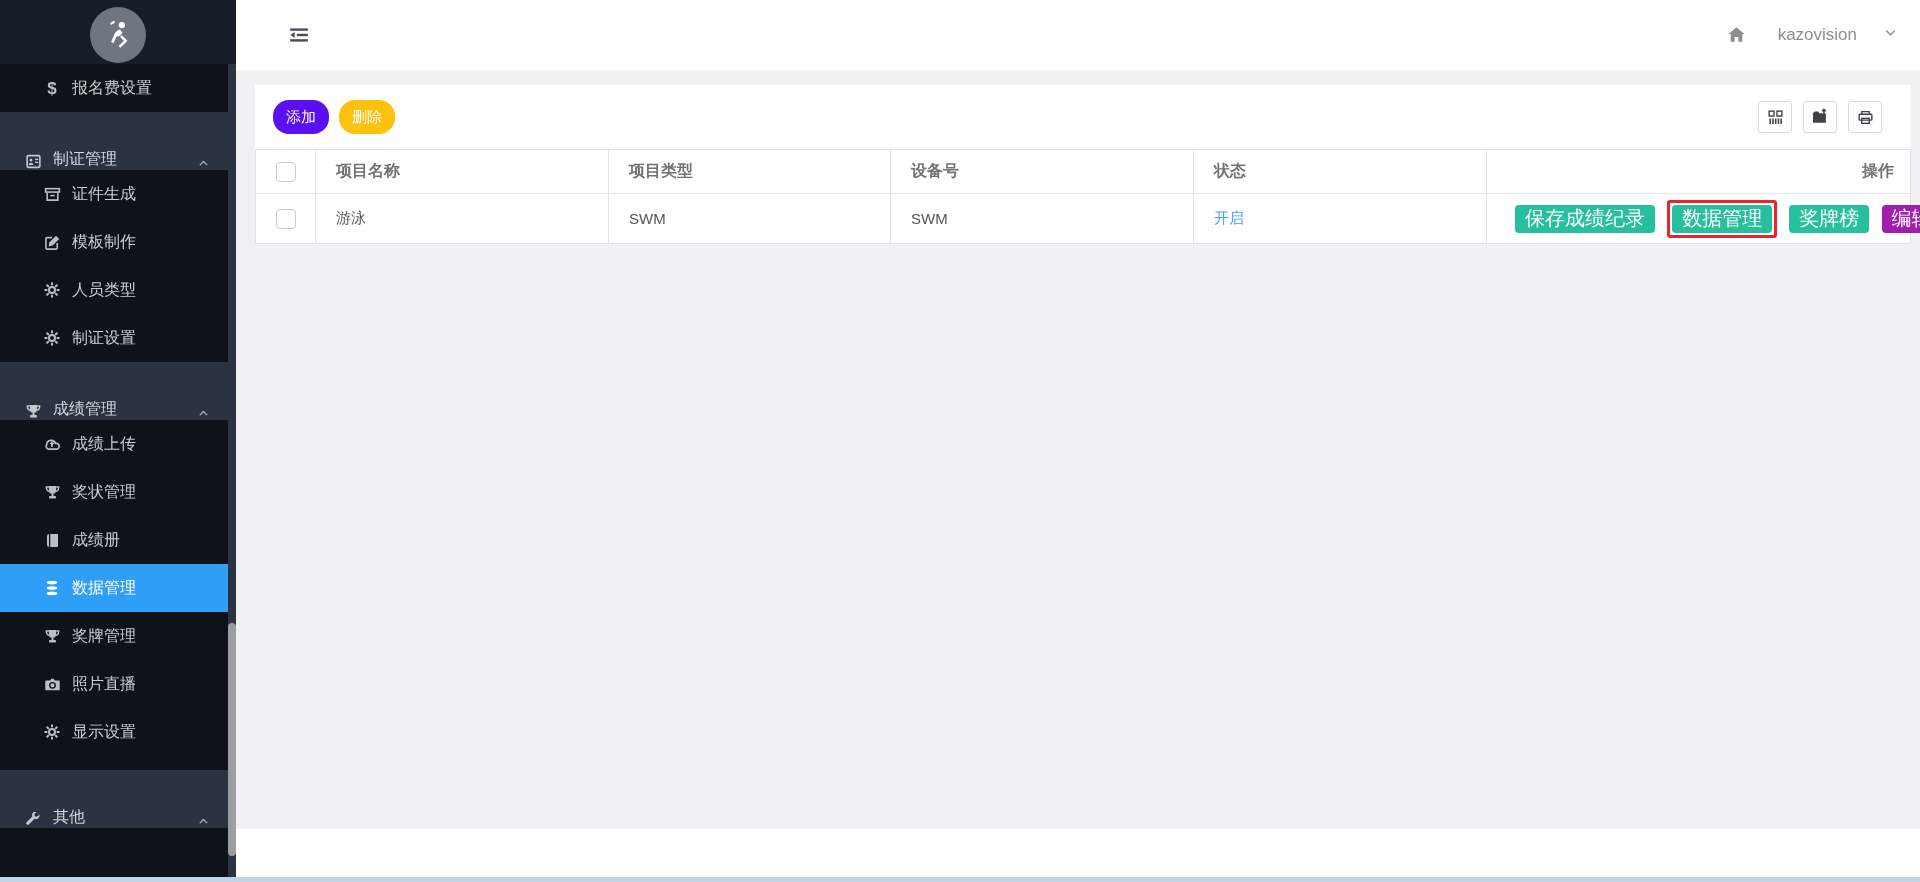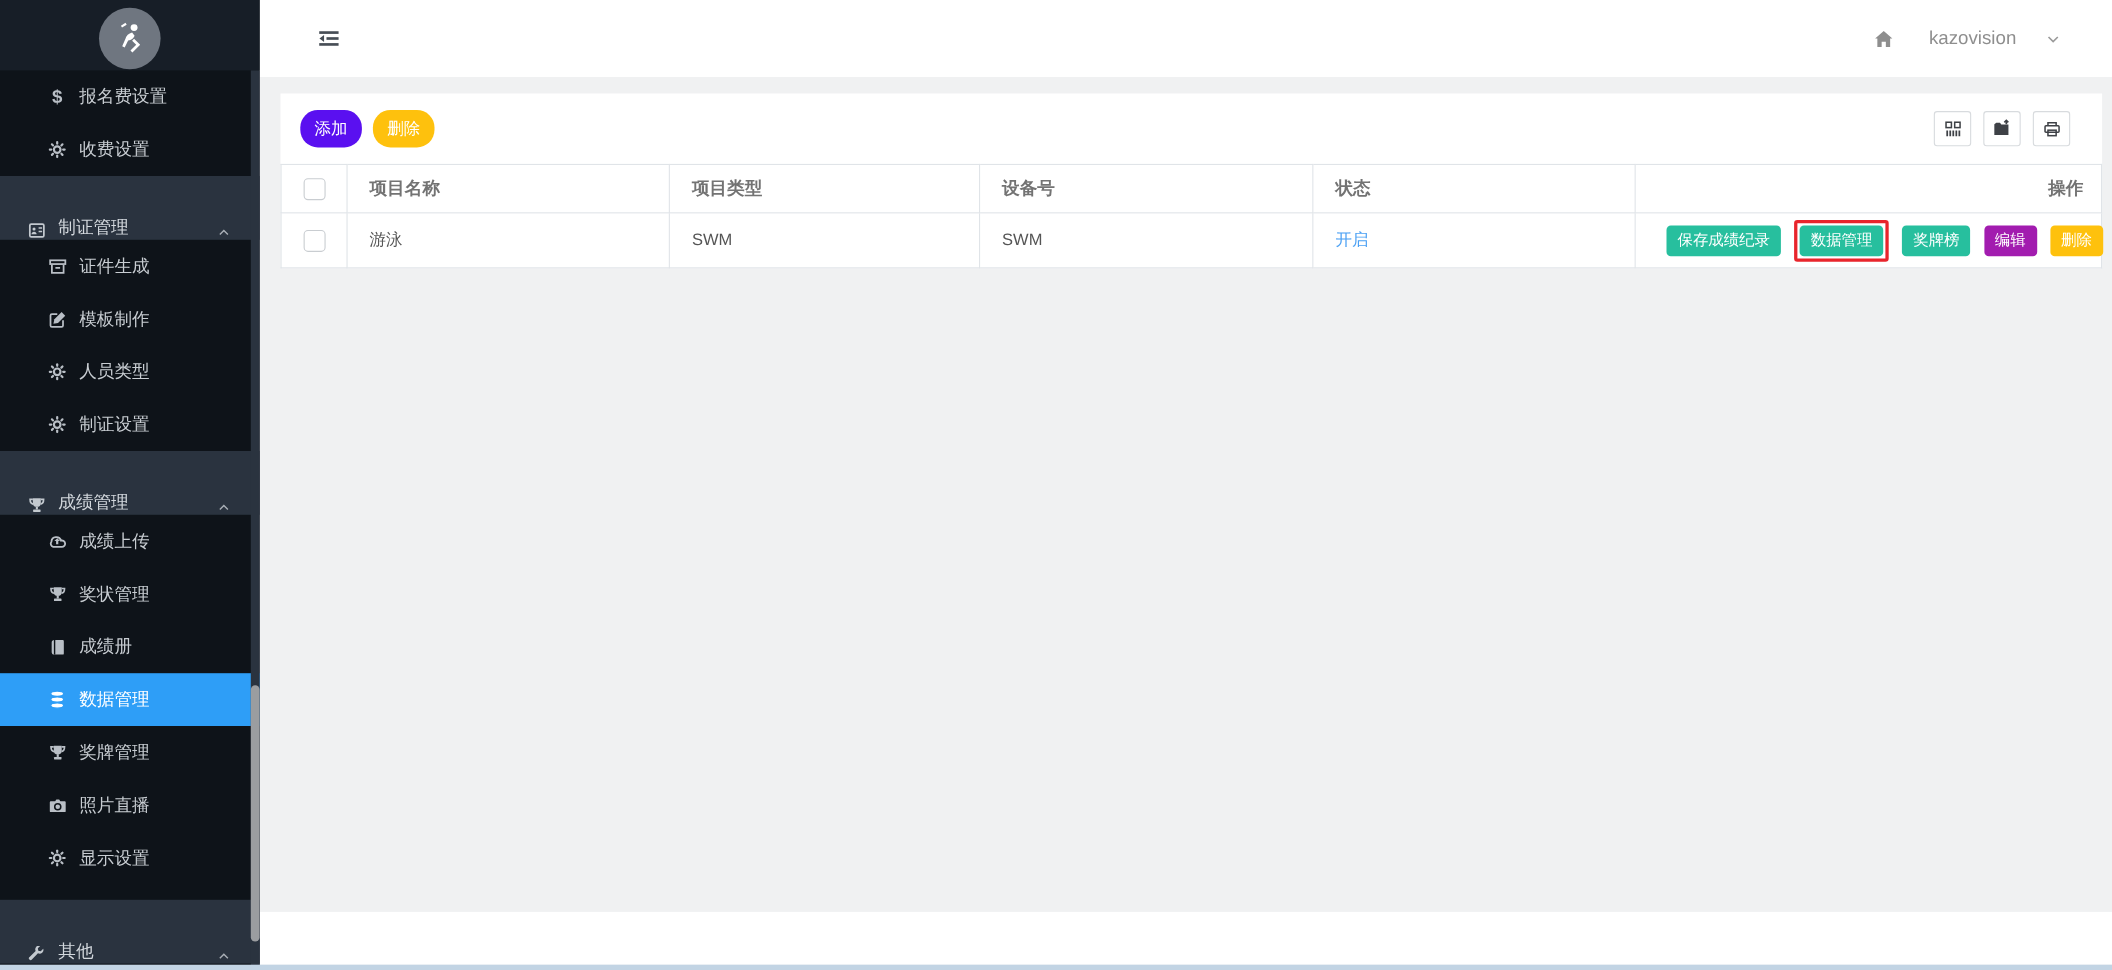--- a/index.html
+++ b/index.html
@@ -29,7 +29,7 @@
   
   .topbar { position:absolute; left:236px; top:0; right:0; height:70px; background:#ffffff; display:flex; align-items:center; z-index:2; }
   .tb-toggle { margin-left:52px; color:#474e56; display:flex; cursor:pointer; }
-  .tb-right { margin-left:auto; display:flex; align-items:center; padding-right:46px; }
+  .tb-right { margin-left:auto; display:flex; align-items:flex-start; padding-right:22px; }
   .tb-home { color:#8e8e8e; display:flex; margin-right:32px; cursor:pointer; }
   .tb-account { color:#8e8e8e; font-size:17px; margin-right:26px; cursor:pointer; }
   .tb-chev { color:#9a9a9a; display:flex; cursor:pointer; }

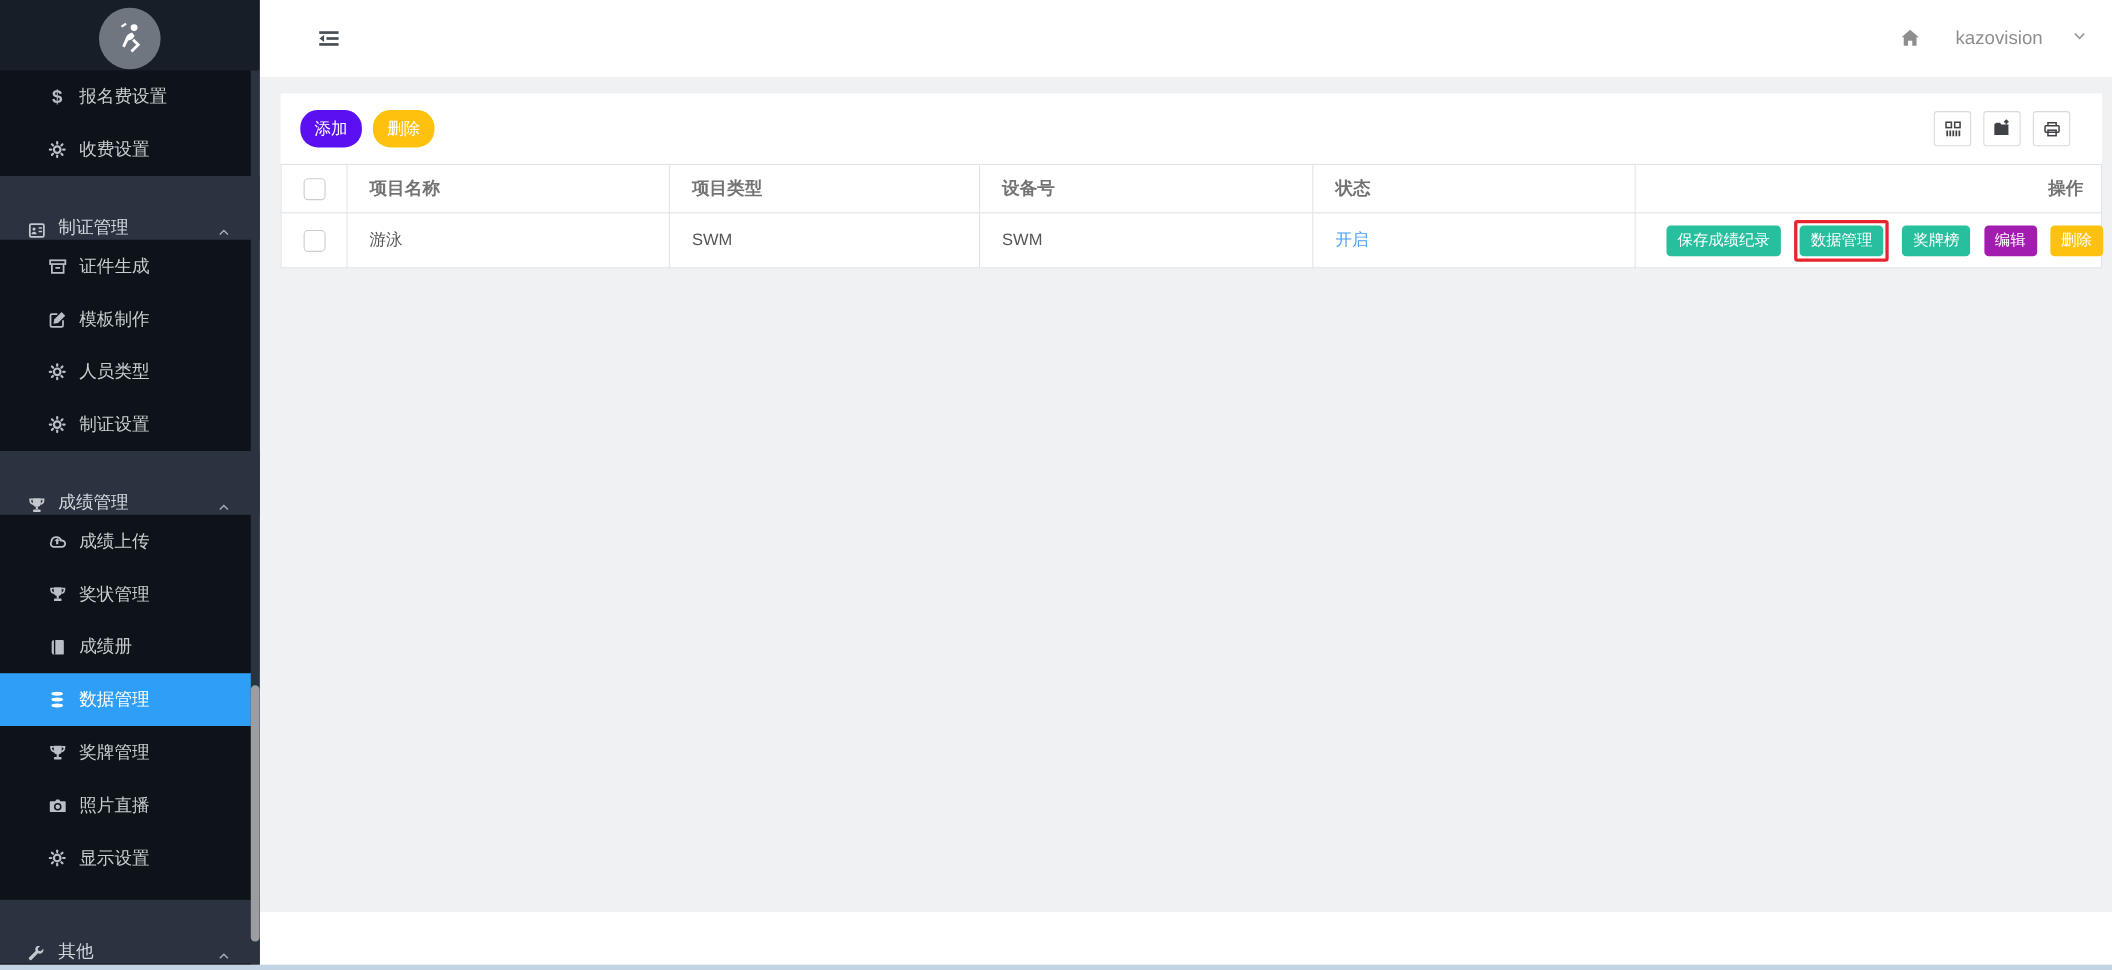--- a/index.html
+++ b/index.html
@@ -89,24 +89,6 @@
         </span>
       <span>报名费设置</span>
     </div>
-    <div class="menu-item">
-      <span class="mi-icon">
-        <svg viewBox="0 0 16 16" width="16" height="16">
-            <circle cx="8" cy="8" r="3" fill="none" stroke="currentColor" stroke-width="2"></circle>
-            <g stroke="currentColor" stroke-width="2" stroke-linecap="round">
-              <line x1="8" y1="1.2" x2="8" y2="2.6"></line>
-              <line x1="8" y1="13.4" x2="8" y2="14.8"></line>
-              <line x1="1.2" y1="8" x2="2.6" y2="8"></line>
-              <line x1="13.4" y1="8" x2="14.8" y2="8"></line>
-              <line x1="3.2" y1="3.2" x2="4.2" y2="4.2"></line>
-              <line x1="11.8" y1="11.8" x2="12.8" y2="12.8"></line>
-              <line x1="3.2" y1="12.8" x2="4.2" y2="11.8"></line>
-              <line x1="11.8" y1="4.2" x2="12.8" y2="3.2"></line>
-            </g>
-          </svg>
-      </span>
-      <span>收费设置</span>
-    </div>
 
     <div class="menu-section">
       <span class="mi-icon">

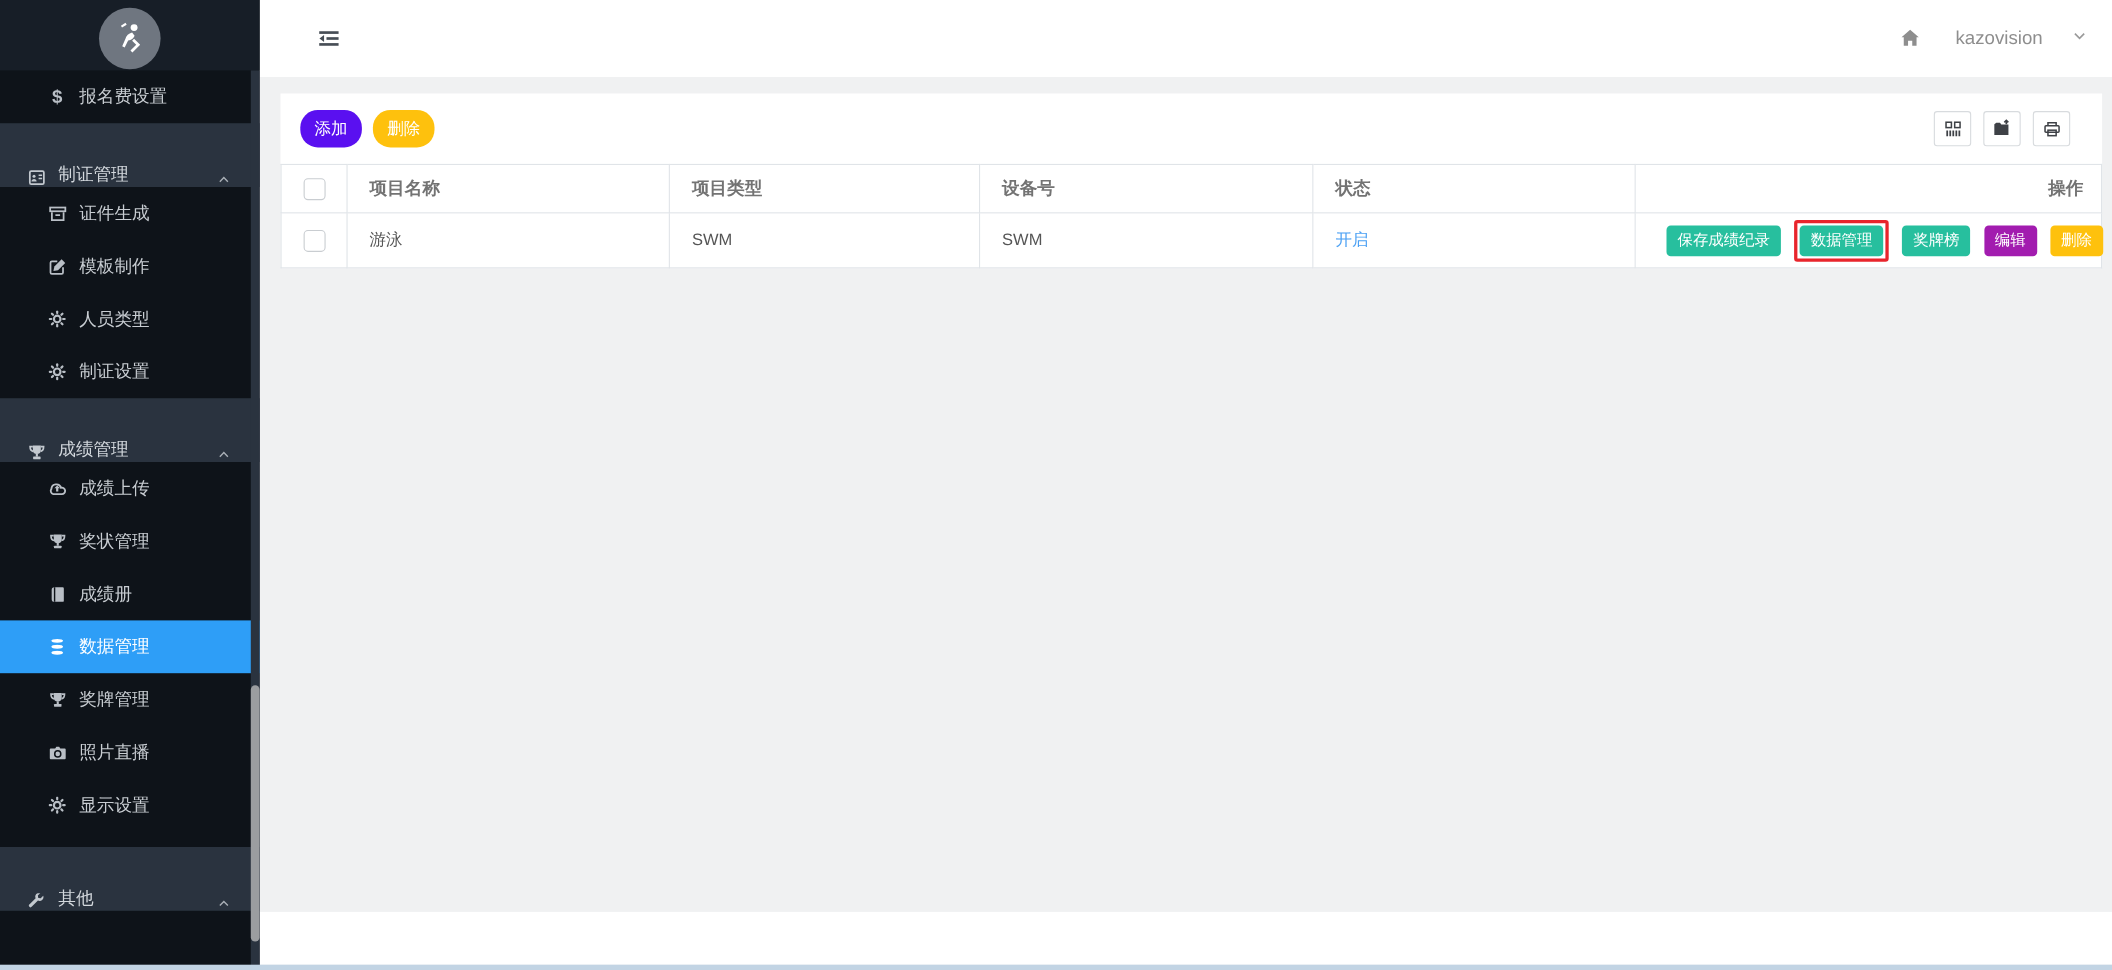--- a/index.html
+++ b/index.html
@@ -55,7 +55,7 @@
   .op-head { text-align:right; padding-right:16px;padding-left:47px; }
   .op-cell { text-align:right; padding-right:22px; white-space:nowrap; }
   .status-link { color:#4aa0f4; text-decoration:none; cursor:pointer; }
-  .row-btn { border:none; border-radius:4px; color:#ffffff; font-size:14px; height:28px; padding:0 10px; margin-left:8px; cursor:pointer; font-family:inherit; vertical-align:middle; }
+  .row-btn { border:none; border-radius:4px; color:#ffffff; font-size:20px; height:28px; padding:0 10px; margin-left:8px; cursor:pointer; font-family:inherit; vertical-align:middle; }
   .row-btn.teal { background:#27bf9e; }
   .row-btn.blue { background:#a21caf; }
   .row-btn.amber { background:#fec10d; }

